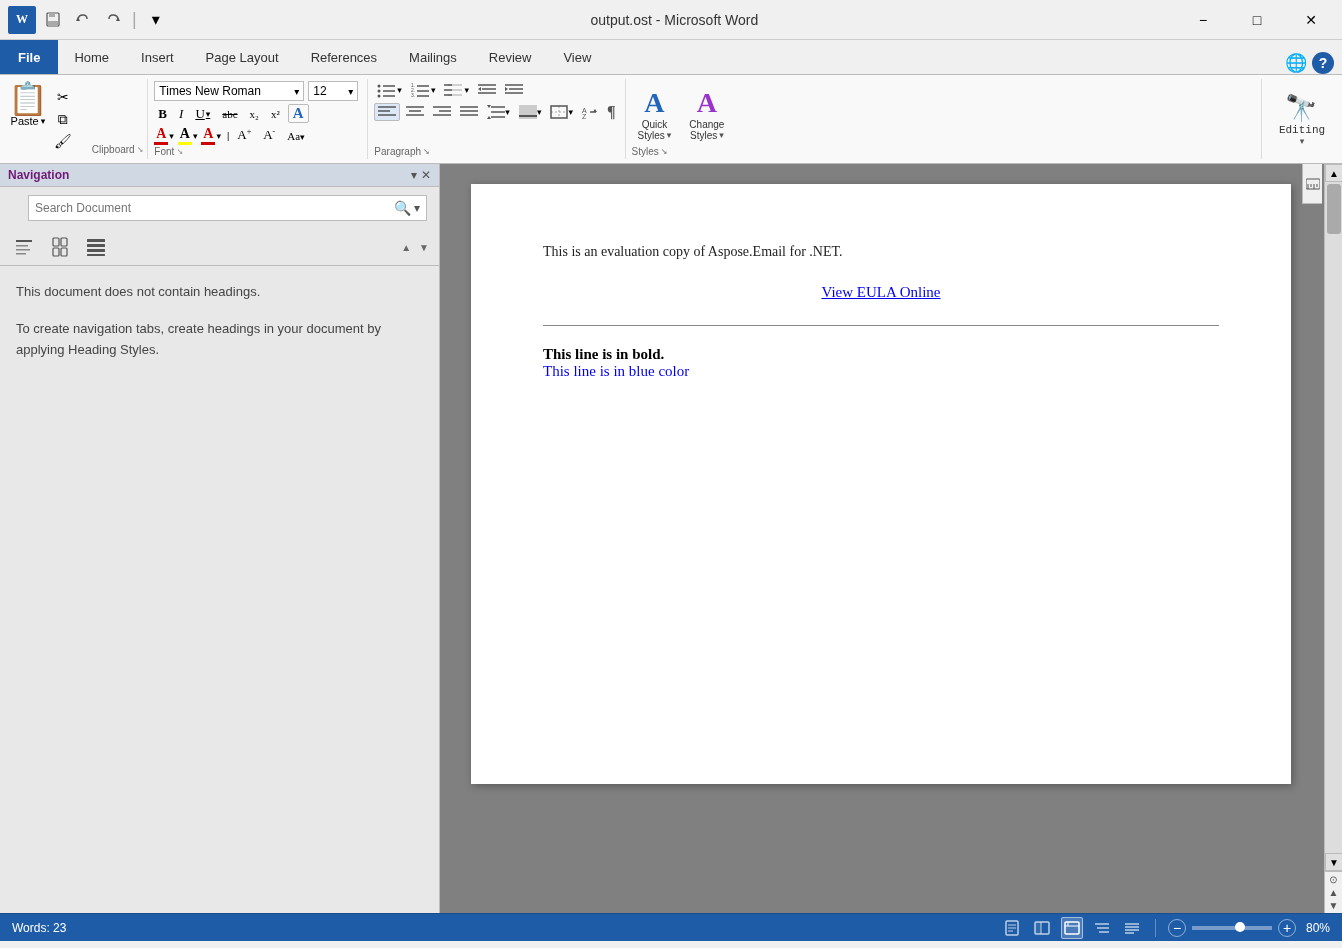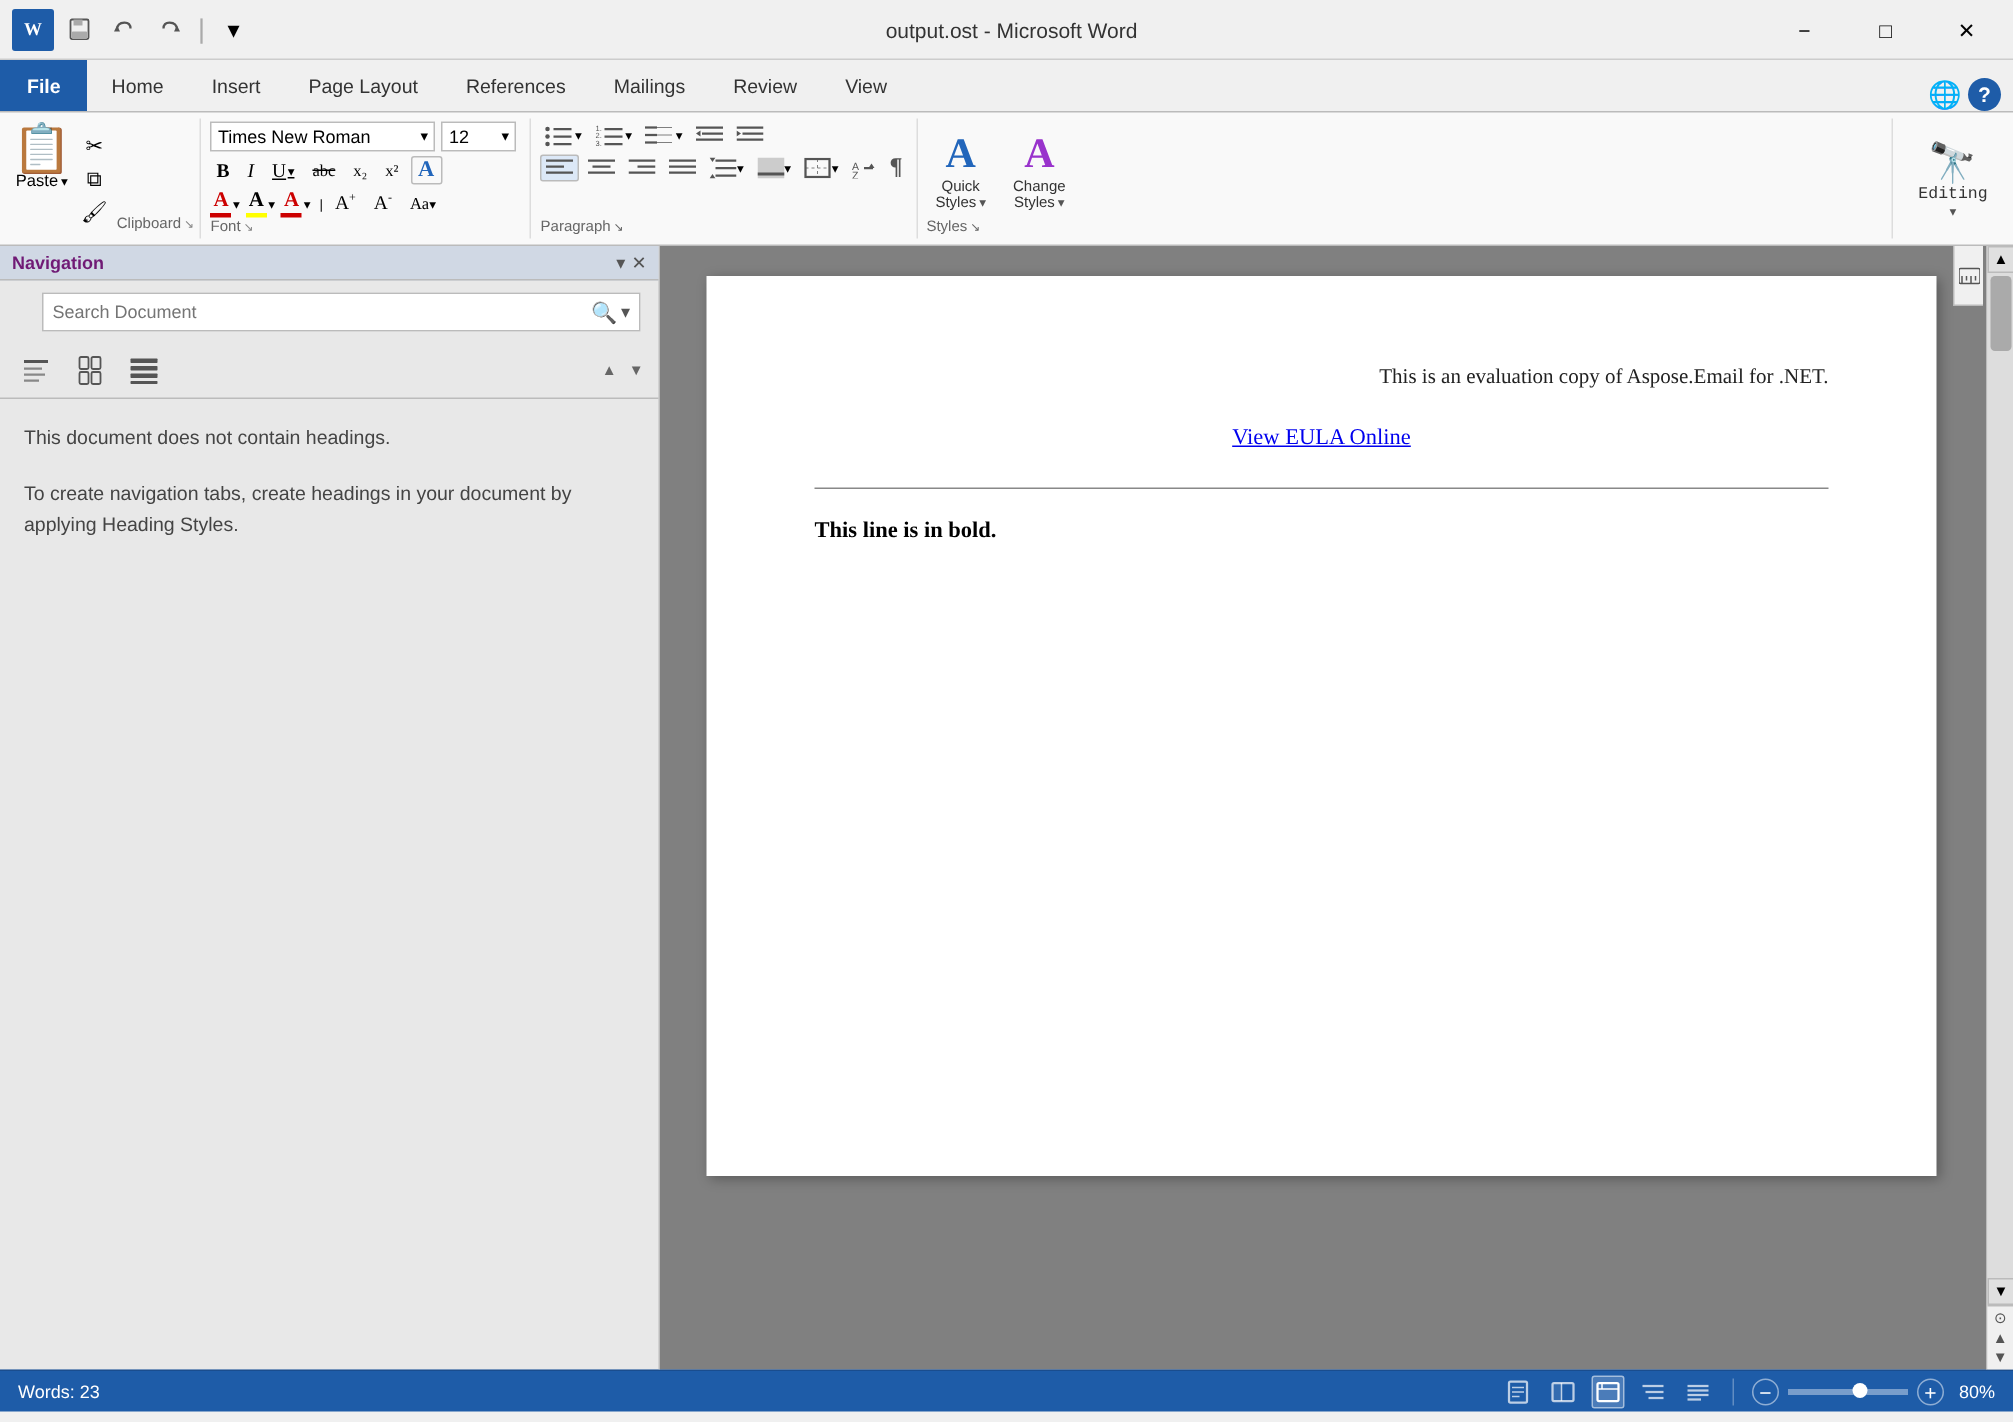--- a/index.html
+++ b/index.html
@@ -226,7 +226,7 @@
     </div>
     <div style="display:flex;align-items:flex-end;padding-bottom:2px;margin-top:auto;">
       <div style="display:flex;align-items:center;gap:2px;margin-left:4px;">
-        <span style="font-size:10px;color:#666;">Clipboard</span>
+        <span style="font-size:10px;color:#666;margin-left:14px;">Clipboard</span>
         <span style="font-size:8px;color:#888;cursor:pointer;">↘</span>
       </div>
     </div>

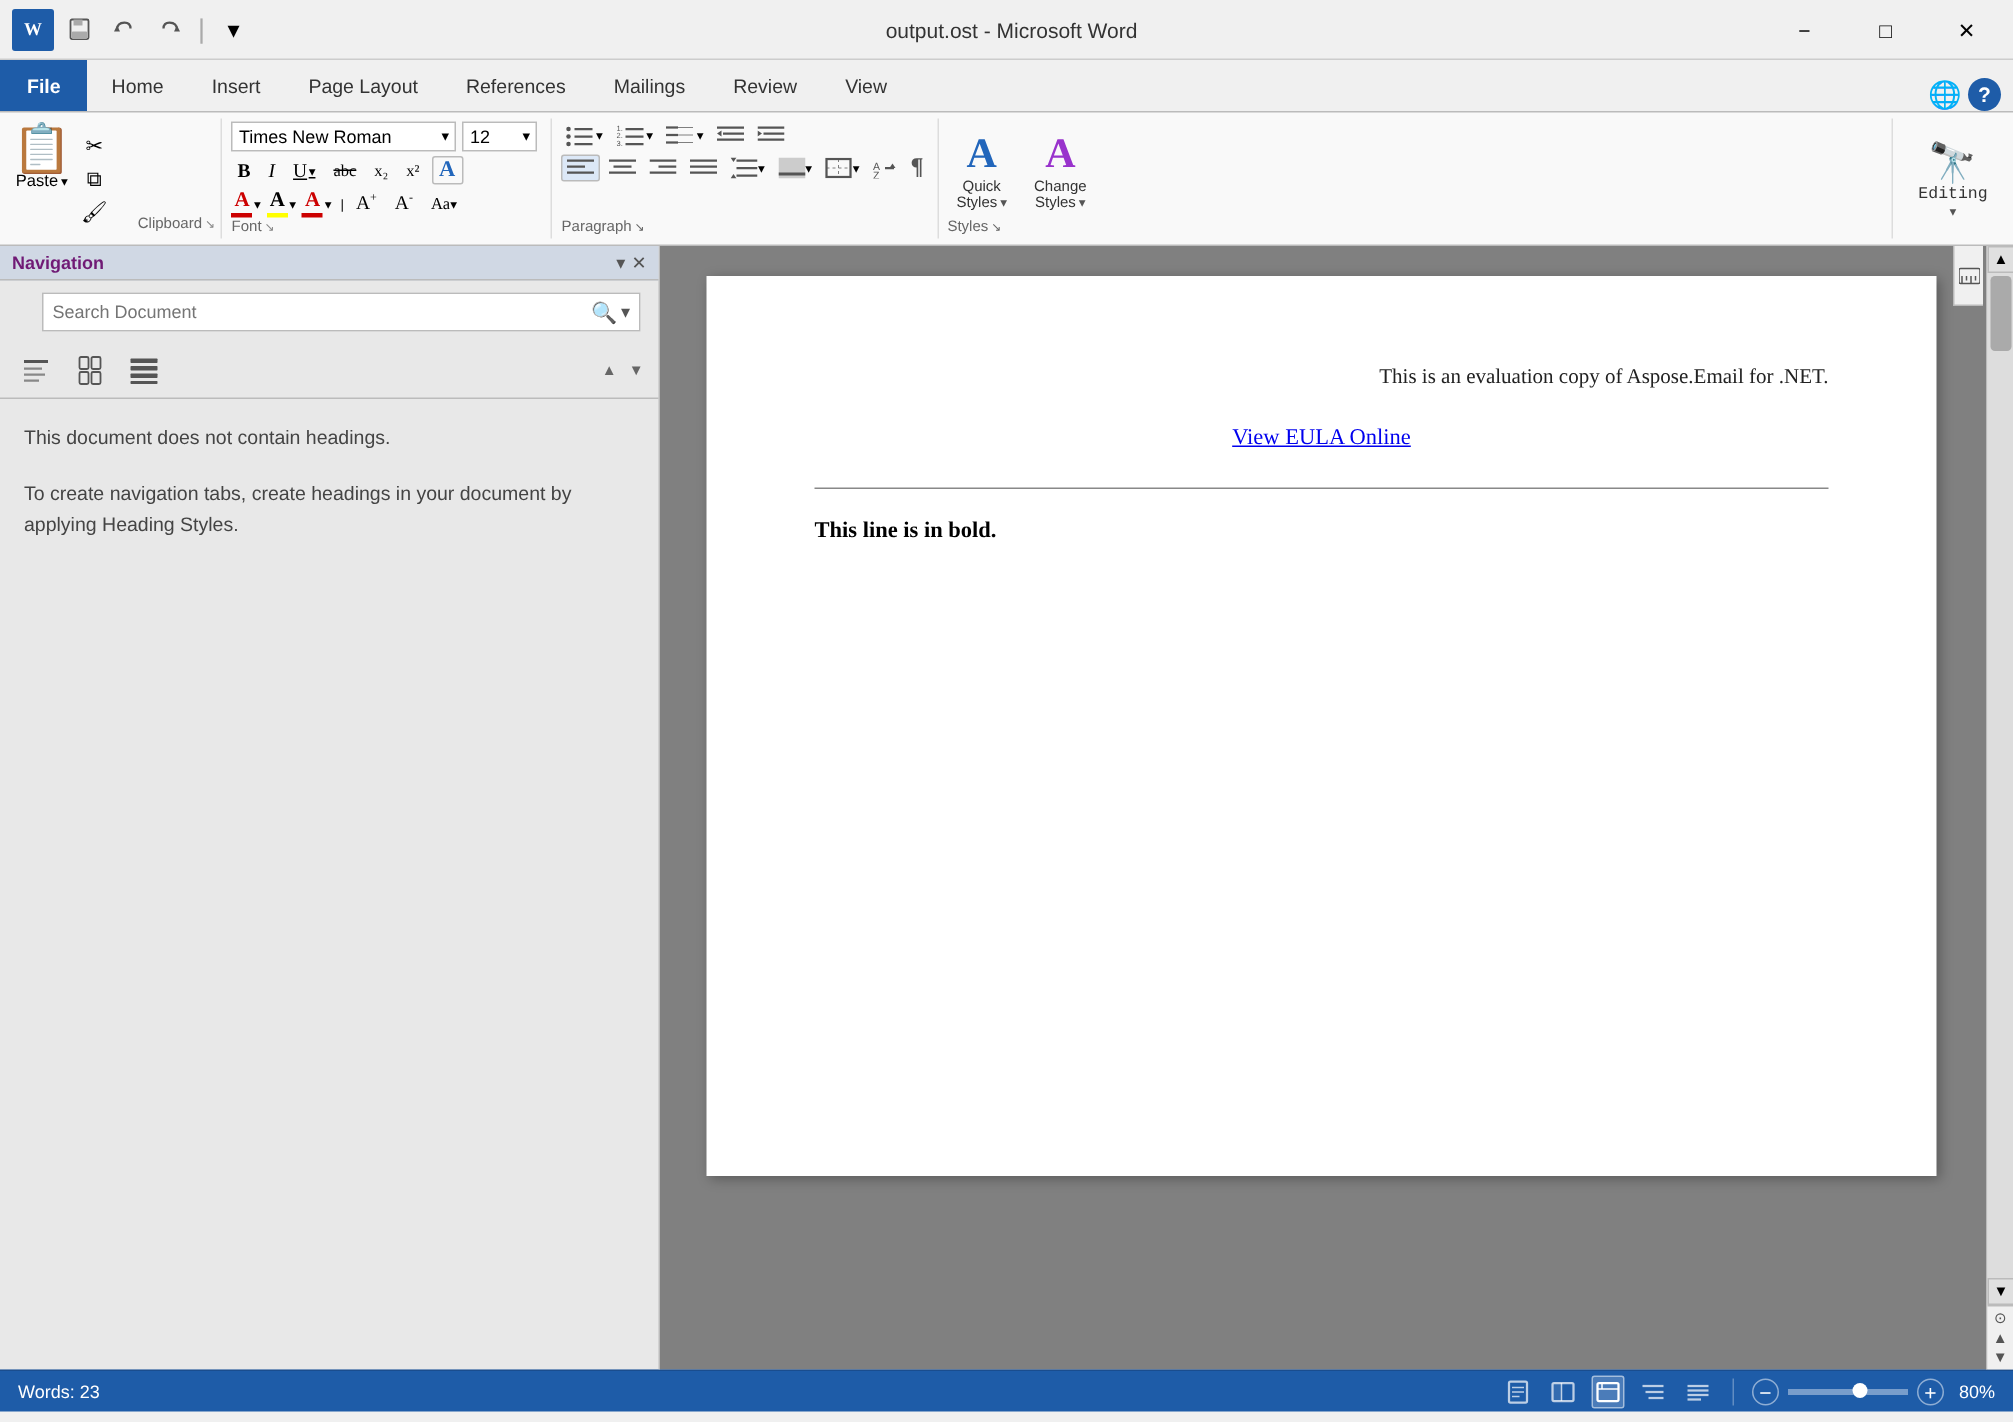--- a/index.html
+++ b/index.html
@@ -126,7 +126,7 @@
     .doc-page-area { flex: 1; overflow: auto; padding: 20px 40px 20px 20px; display: flex; flex-direction: column; align-items: center; }
     .doc-page { background: white; width: 820px; min-height: 600px; padding: 60px 72px; box-shadow: 2px 2px 8px rgba(0,0,0,0.3); position: relative; }
 
-    .doc-eval-notice { font-size: 14px; color: #222; text-align: right; margin-bottom: 24px; font-family: 'Times New Roman', serif; }
+    .doc-eval-notice { font-size: 14px; color: #222; text-align: left; margin-bottom: 24px; font-family: 'Times New Roman', serif; }
     .doc-link { color: #0000EE; text-decoration: underline; text-align: center; display: block; font-size: 15px; font-family: 'Times New Roman', serif; margin-bottom: 24px; cursor: pointer; }
     .doc-hr { border: none; border-top: 1px solid #888; margin-bottom: 20px; }
     .doc-bold-line { font-weight: bold; font-size: 15px; font-family: 'Times New Roman', serif; }

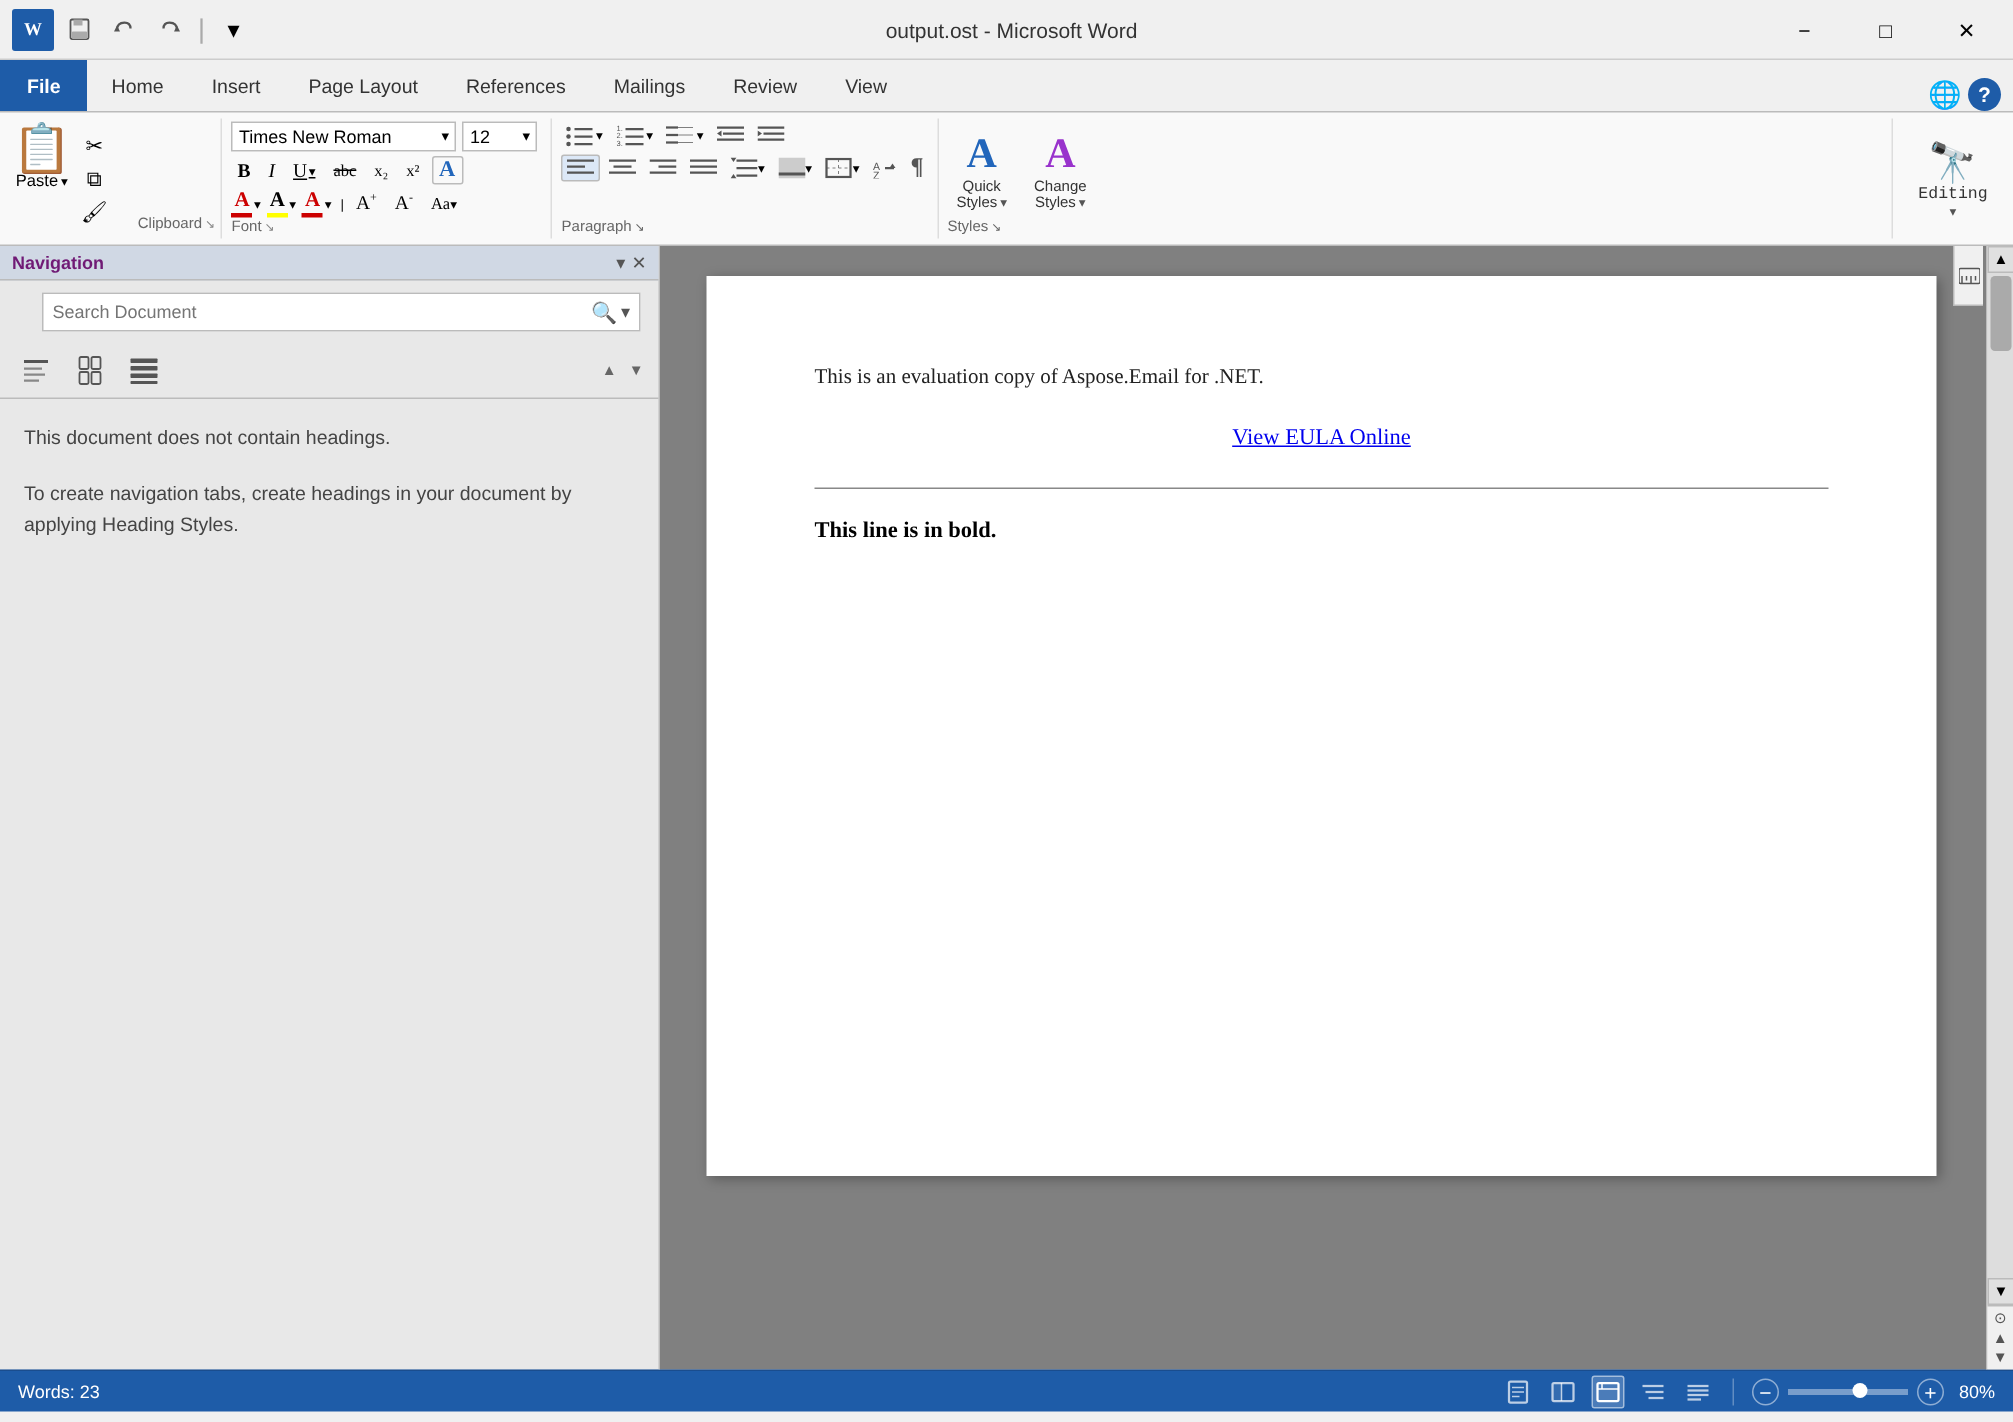--- a/index.html
+++ b/index.html
@@ -544,6 +544,7 @@
         <a class="doc-link">View EULA Online</a>
         <hr class="doc-hr">
         <p class="doc-bold-line">This line is in bold.</p>
+        <p class="doc-blue-line">This line is in blue color</p>
       </div>
     </div>
   </div>

